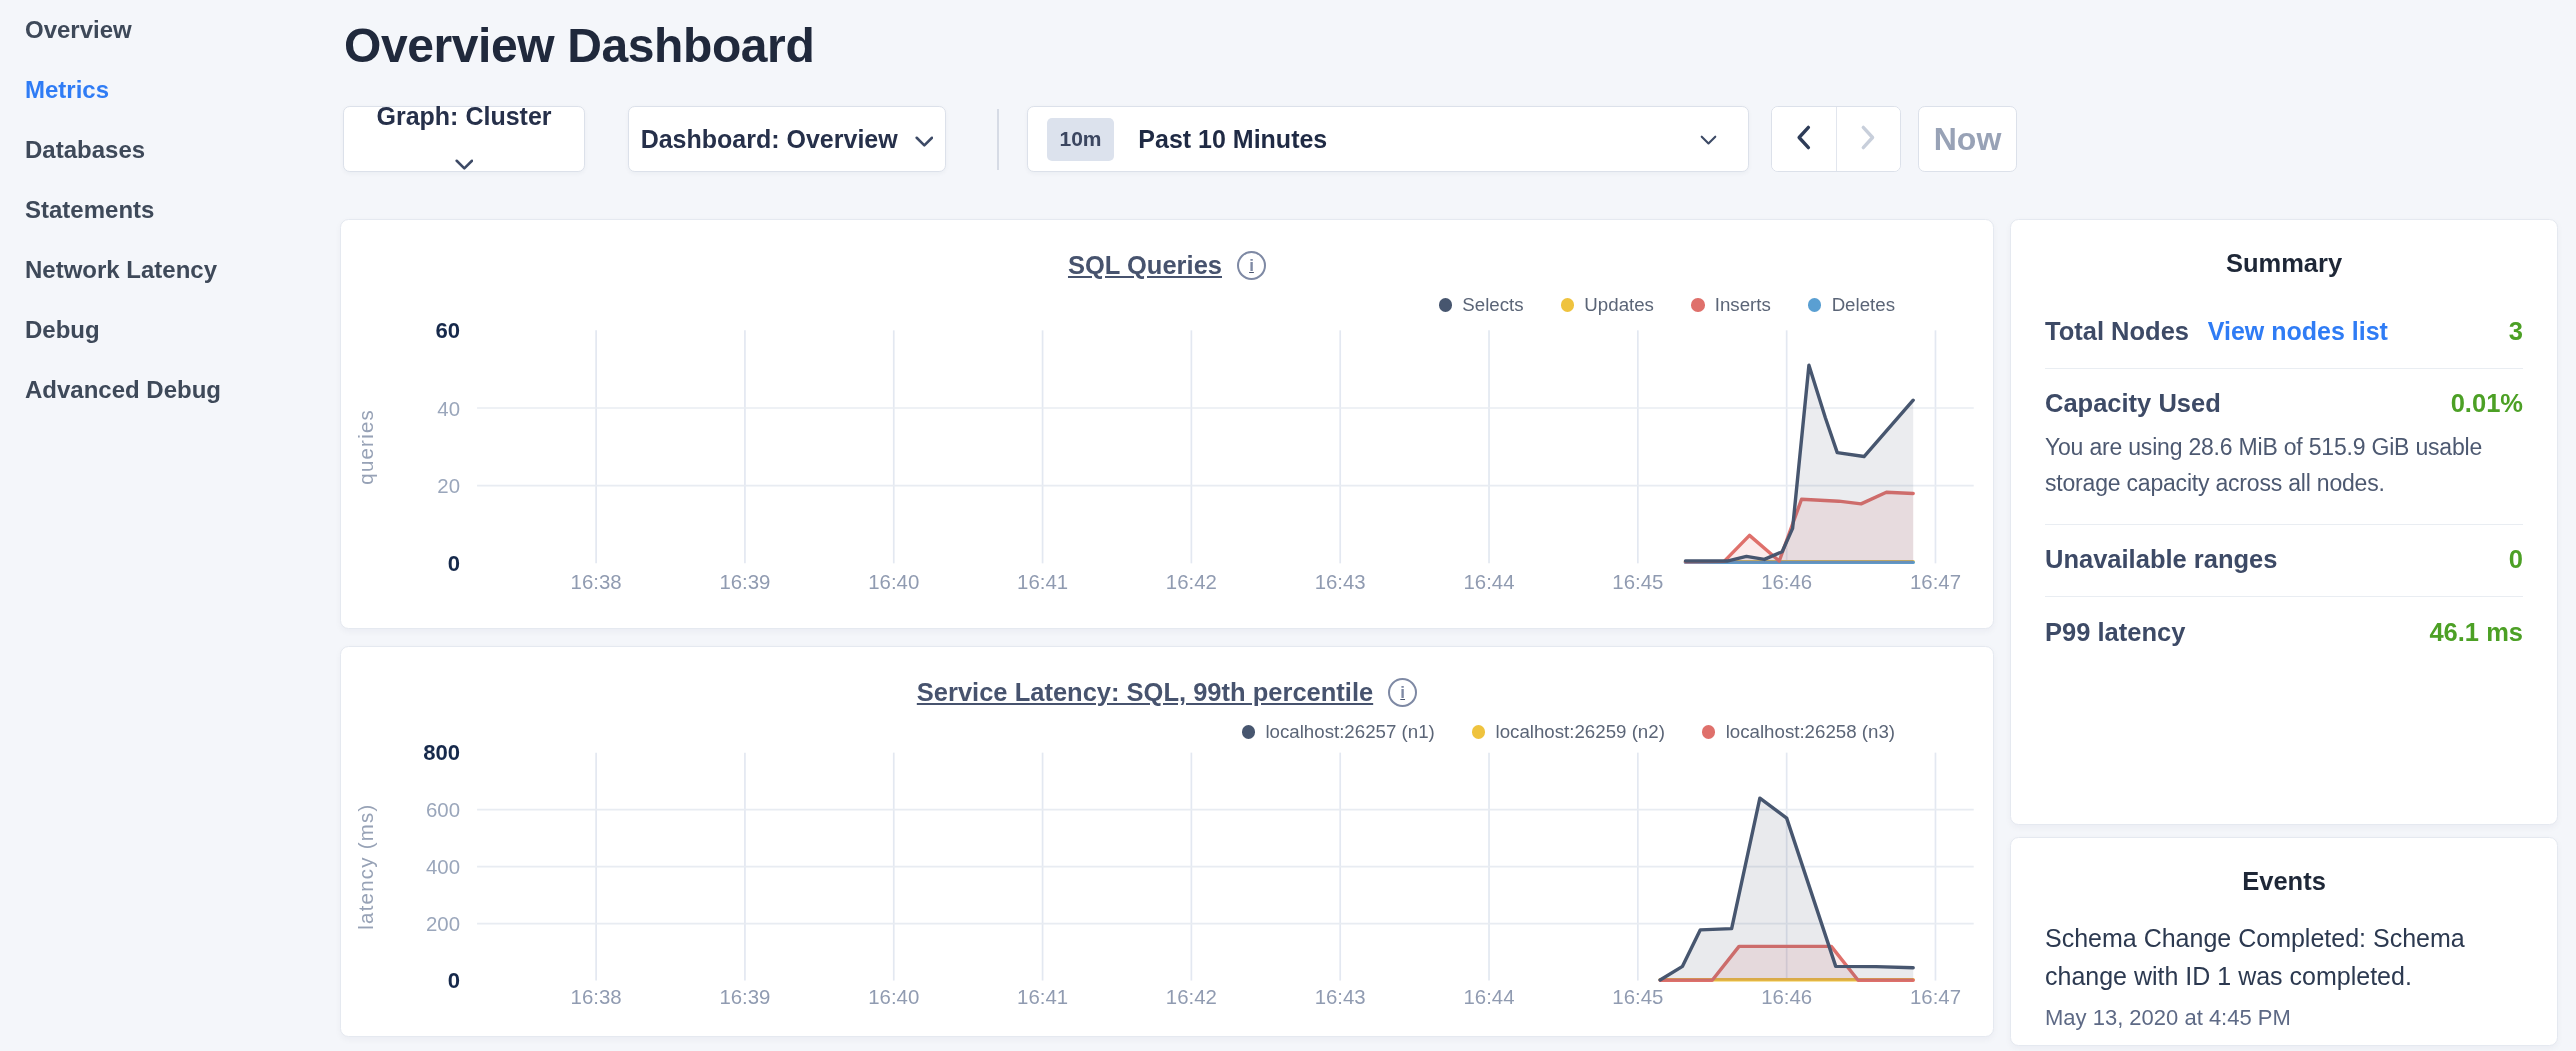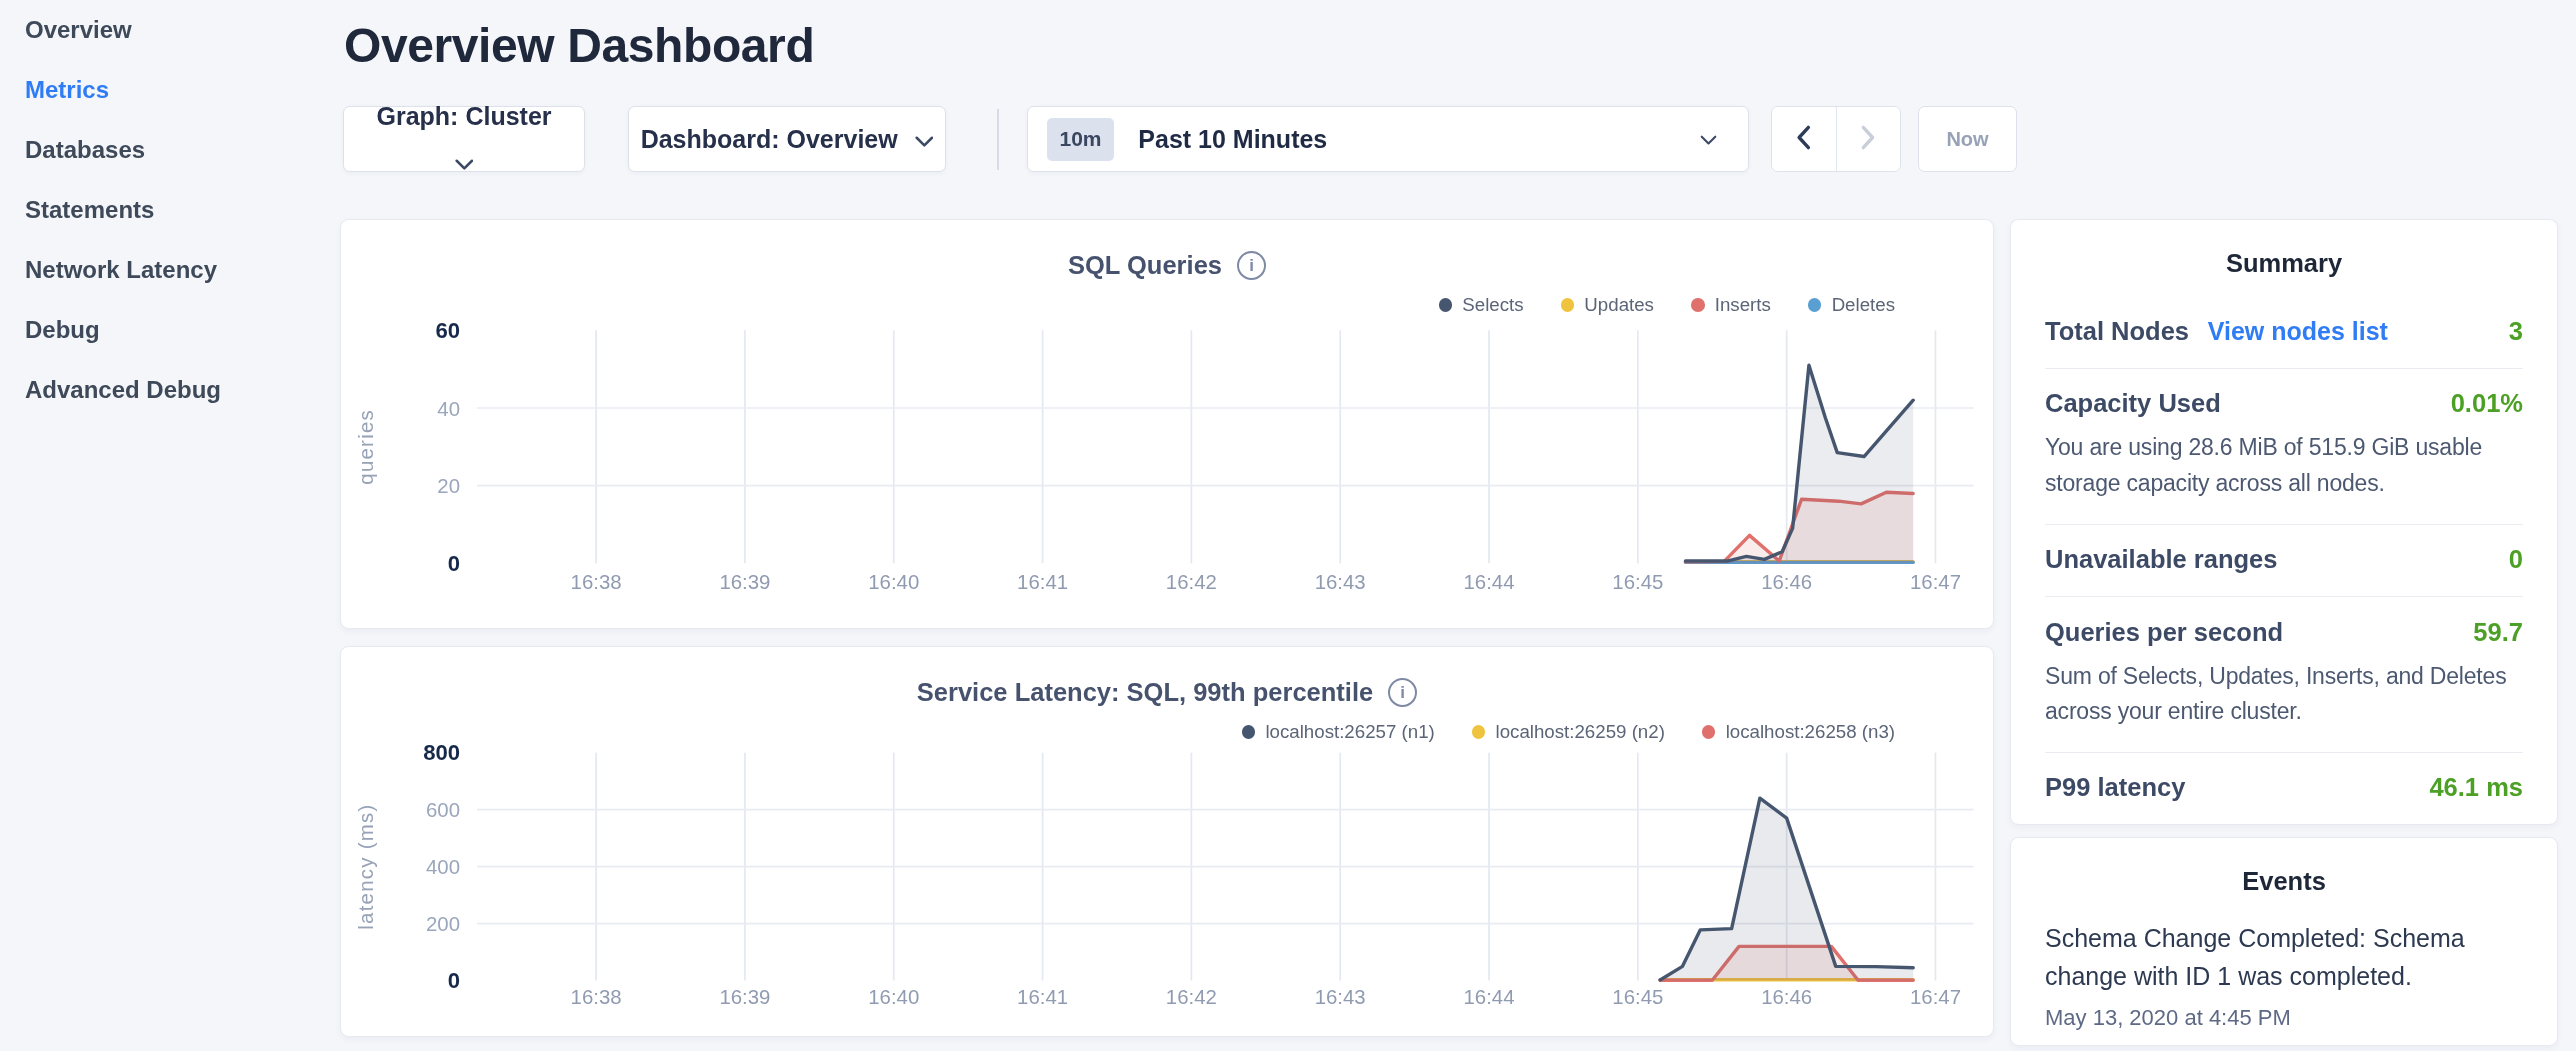--- a/index.html
+++ b/index.html
@@ -55,7 +55,7 @@
   .now-btn{
     left:1918px;width:99px;background:#fff;border:1.7px solid #dce1ea;border-radius:6.8px;
     display:flex;align-items:center;justify-content:center;
-    font-size:20px;font-weight:700;color:#98a2b6;cursor:default;
+    font-size:32px;font-weight:700;color:#98a2b6;cursor:default;
   }
 
   

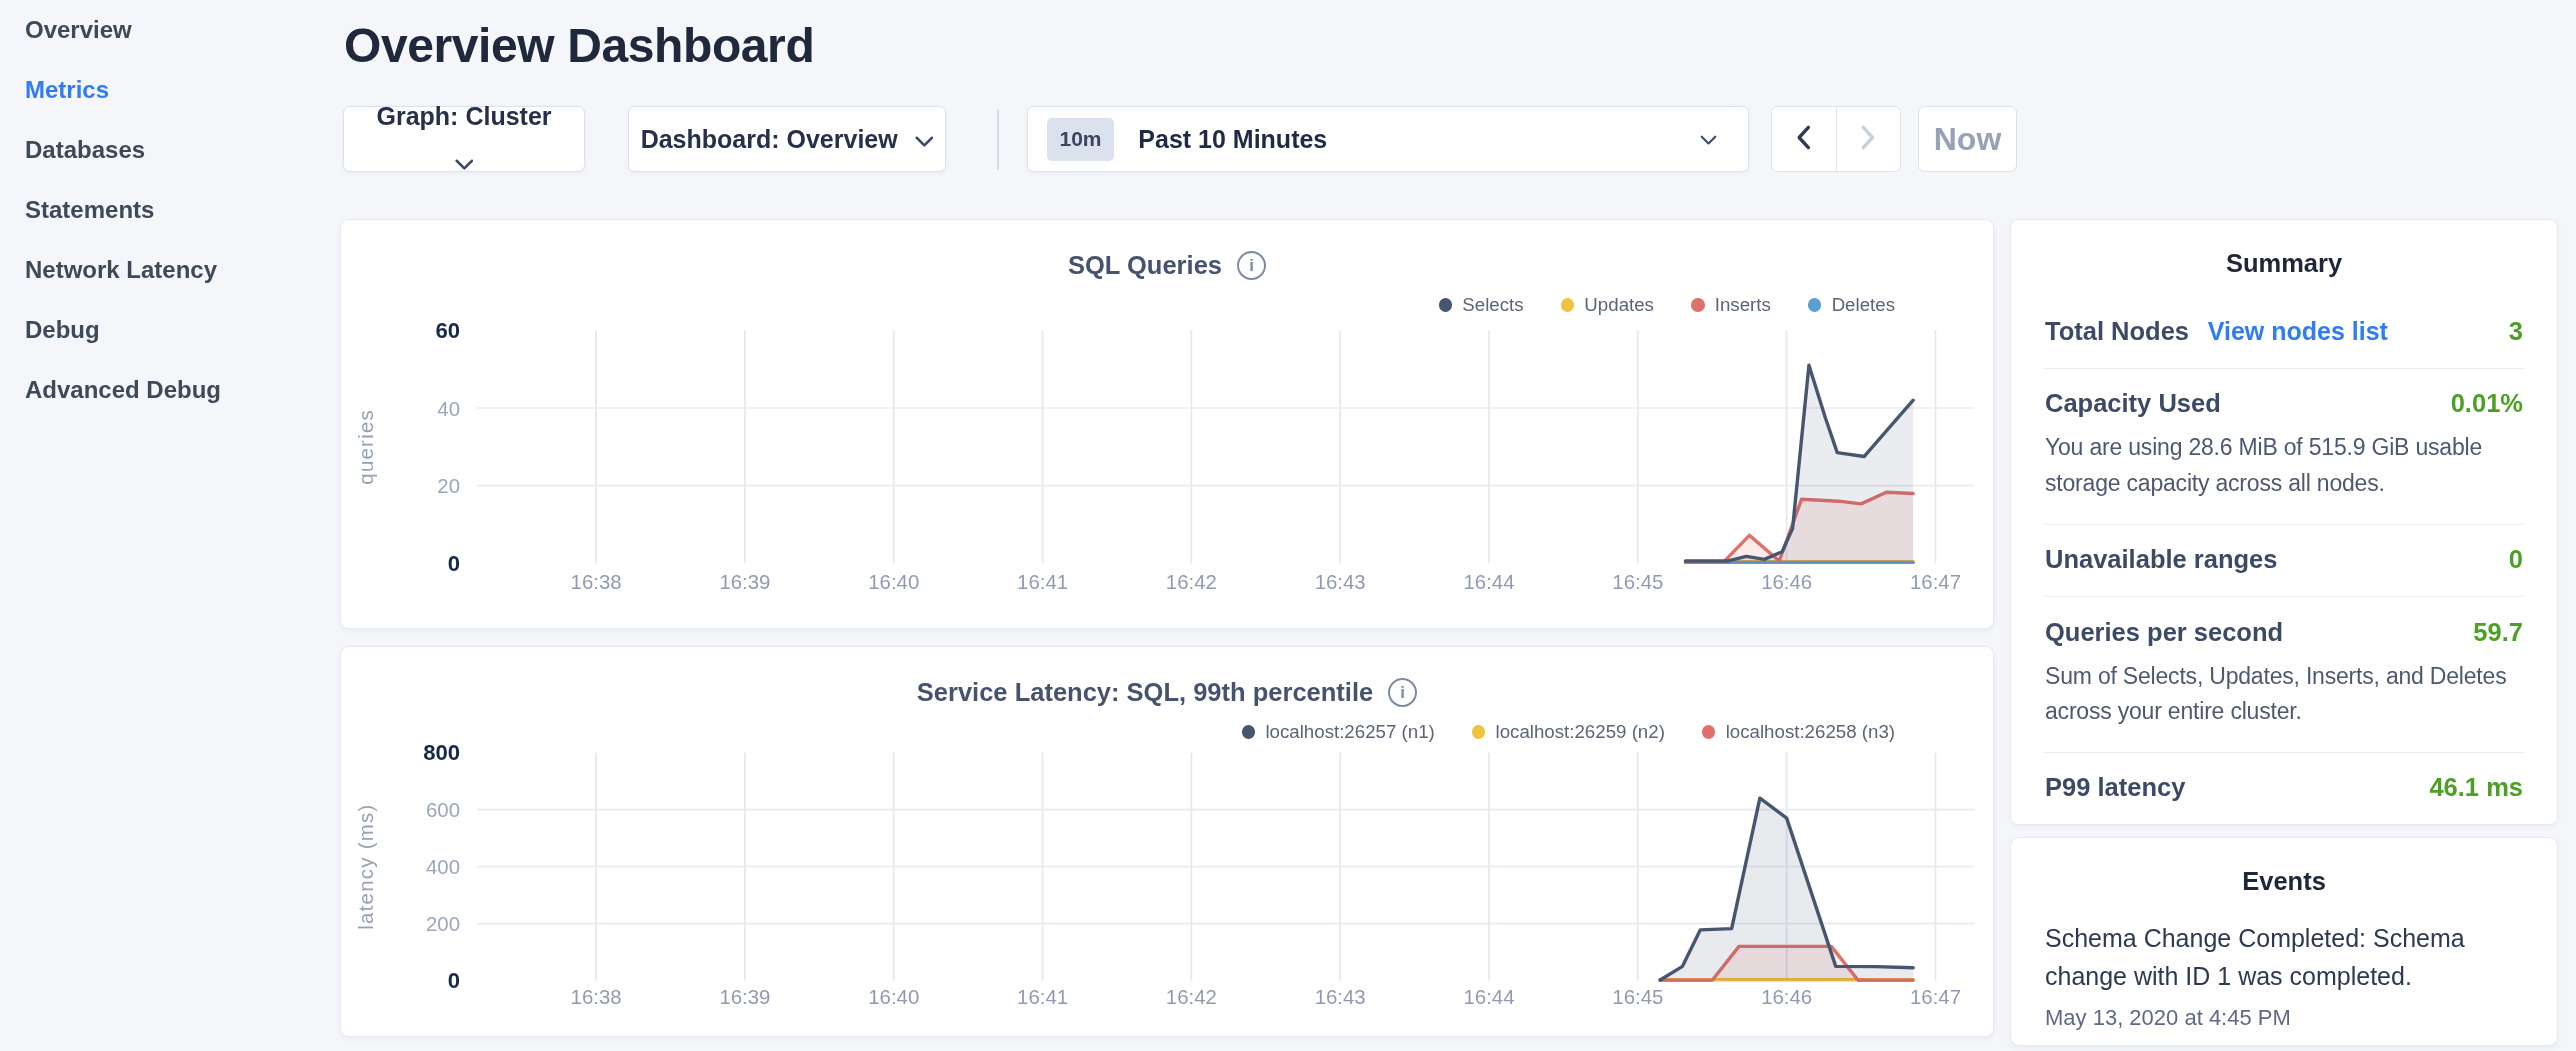--- a/index.html
+++ b/index.html
@@ -69,7 +69,7 @@
   .chart-title-row{
     position:absolute;top:31px;left:0;width:100%;
     display:flex;justify-content:center;align-items:center;gap:15px;
-    font-size:25.5px;font-weight:700;color:#47536e;
+    font-size:25.5px;font-weight:700;color:#47536e;text-decoration:underline;
   }
   .info-icon{
     width:29px;height:29px;border:2.6px solid #7e89a4;border-radius:50%;

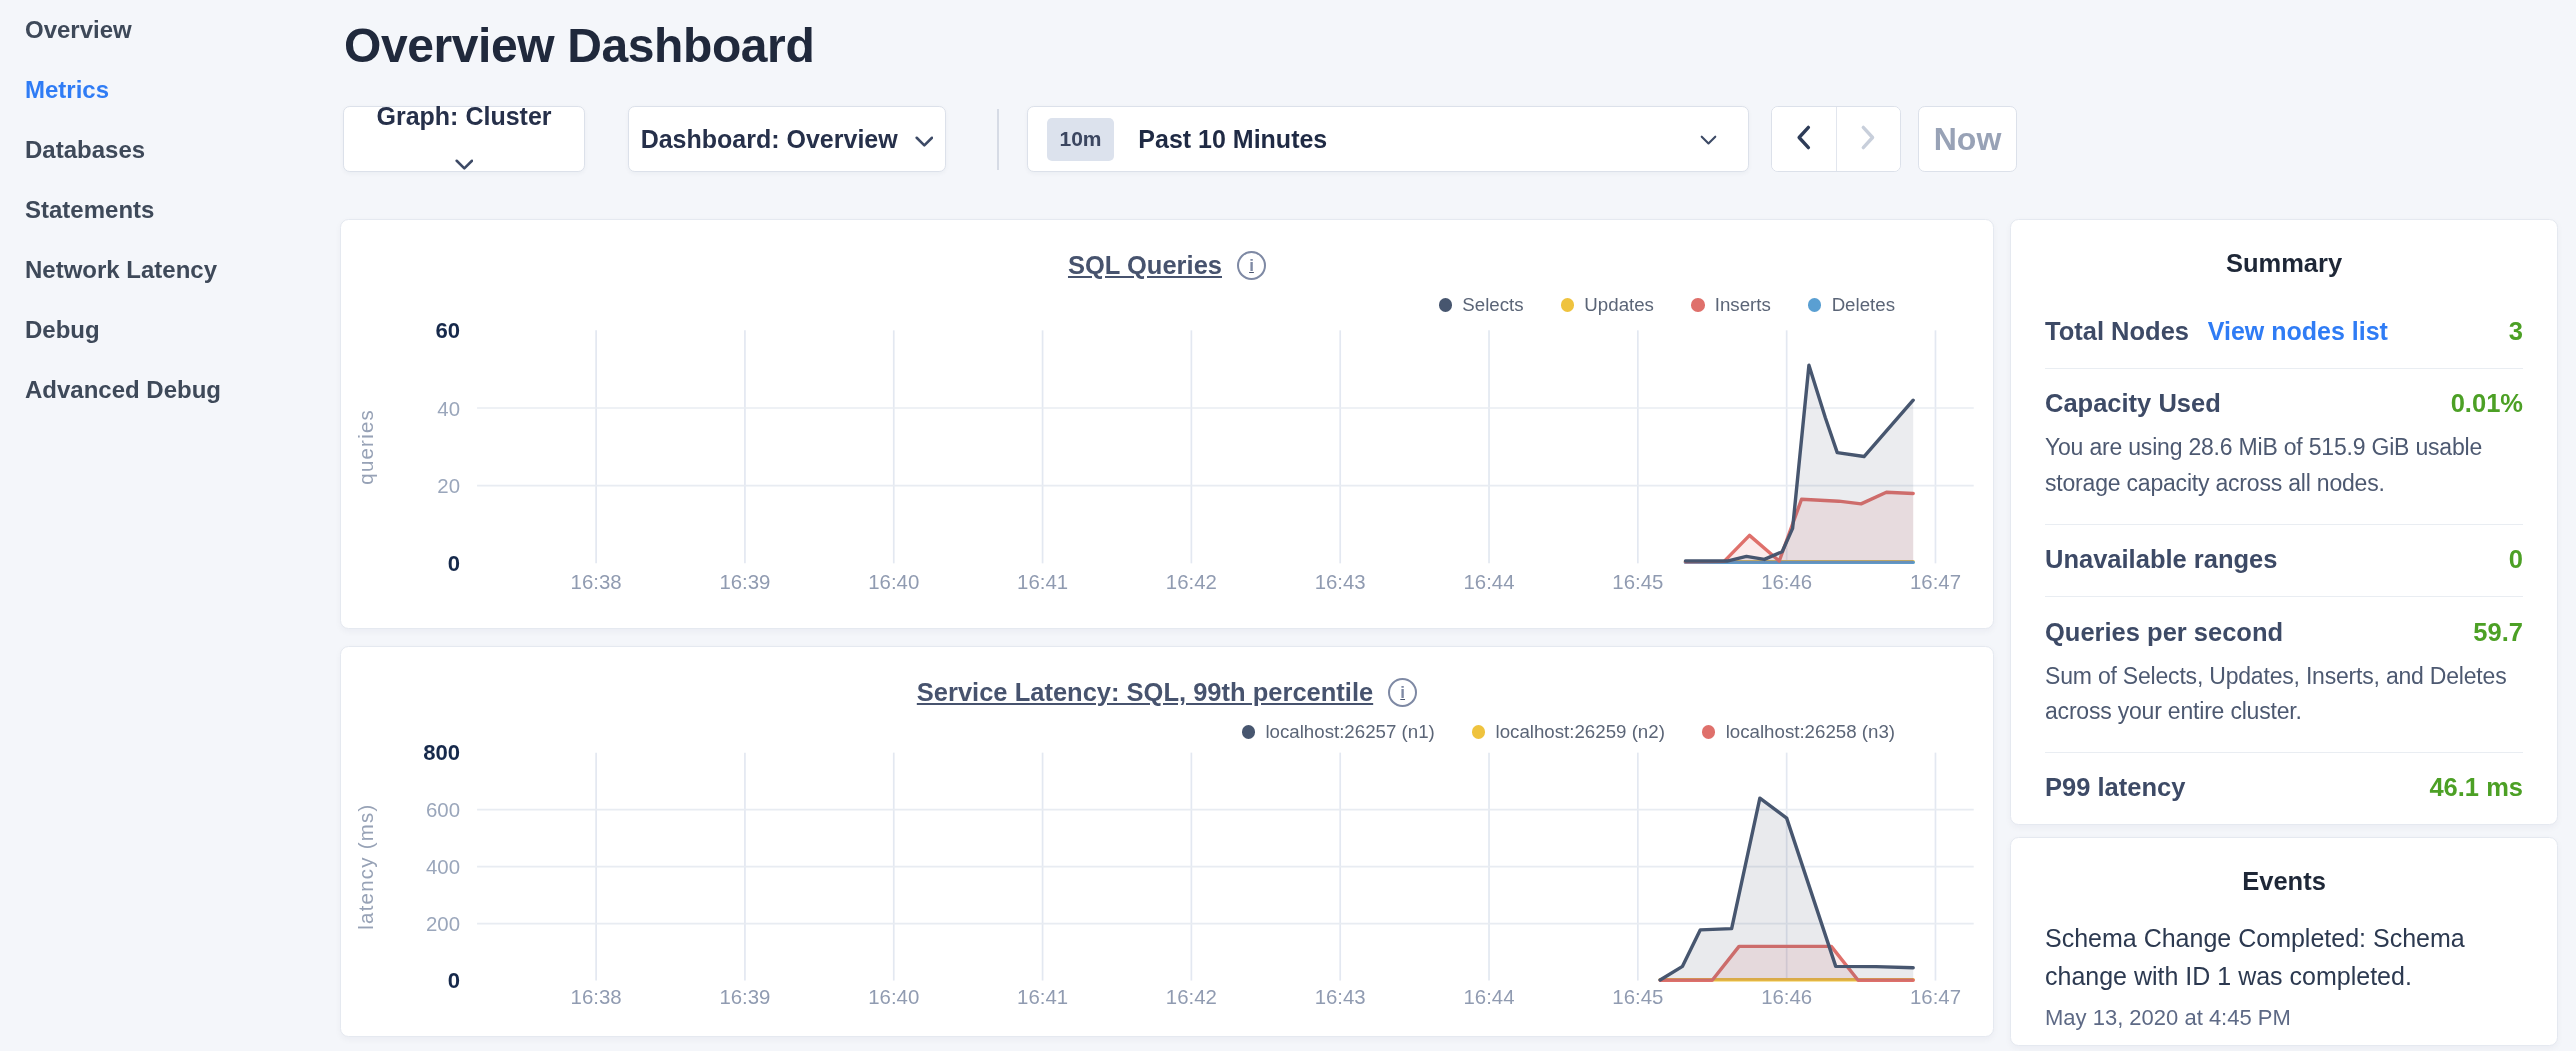--- a/index.html
+++ b/index.html
@@ -326,13 +326,6 @@
           </div>
           <div class="srow">
             <div class="srow-top">
-              <span class="srow-label">Queries per second</span>
-              <span class="srow-value">59.7</span>
-            </div>
-            <div class="srow-sub">Sum of Selects, Updates, Inserts, and Deletes across your entire cluster.</div>
-          </div>
-          <div class="srow">
-            <div class="srow-top">
               <span class="srow-label">P99 latency</span>
               <span class="srow-value">46.1 ms</span>
             </div>

